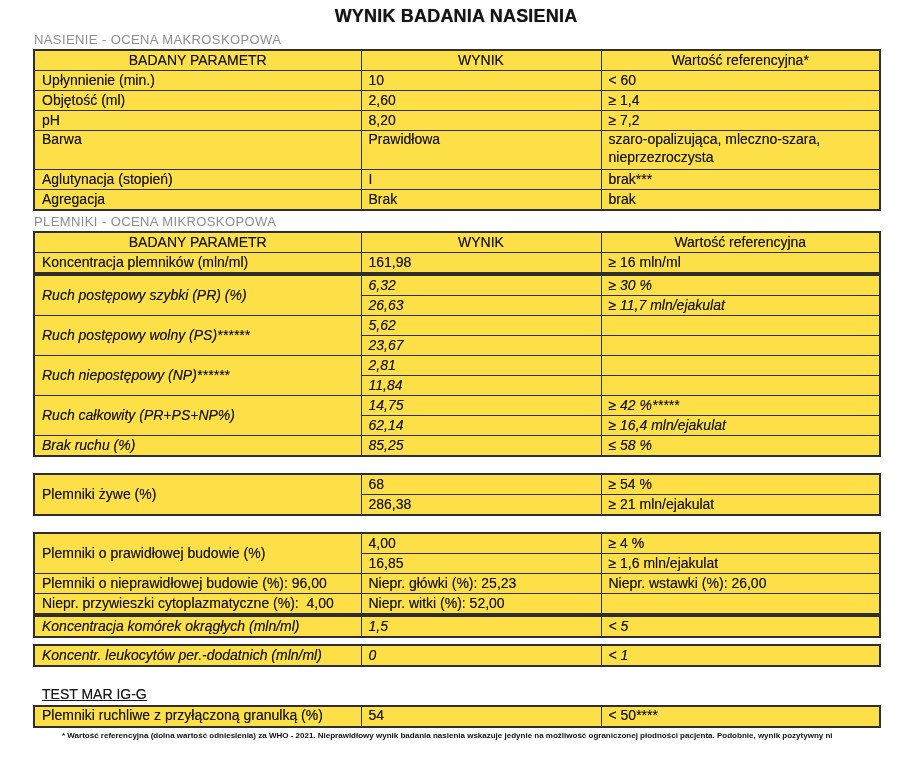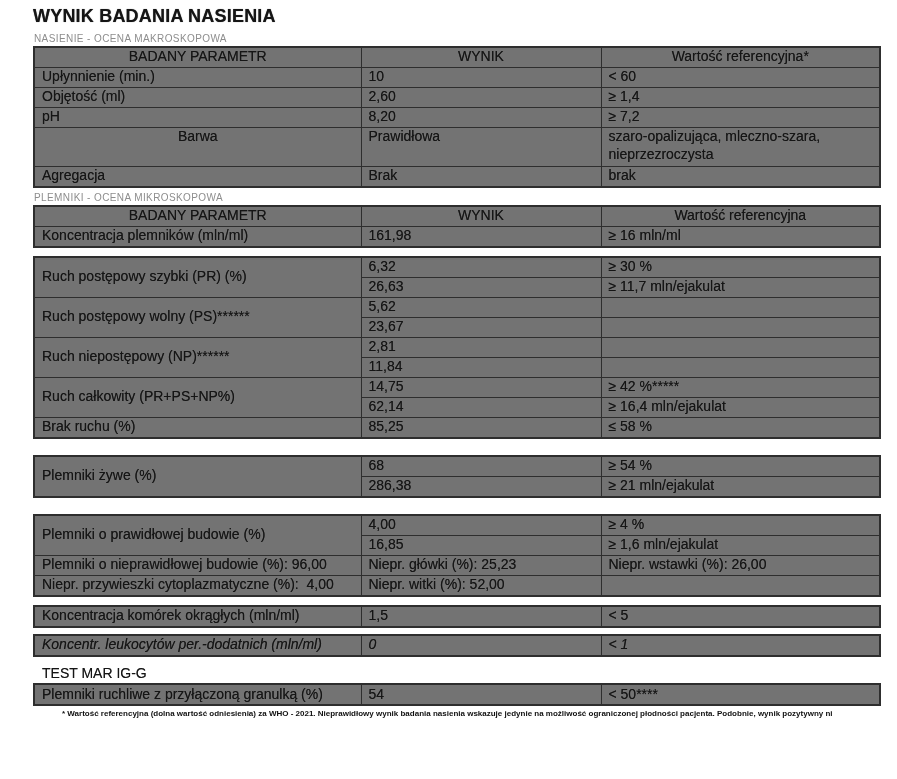--- a/index.html
+++ b/index.html
@@ -10,7 +10,7 @@
   .page{padding:5px 18px 0 33px;}
   .scanink{text-shadow:0 0 .6px rgba(0,0,0,.55);}
   .title{
-    text-align:left;font-weight:bold;font-size:18px;line-height:1.1;
+    text-align:center;font-weight:bold;font-size:18px;line-height:1.1;
     margin:2px 0 6px 0;letter-spacing:.2px;text-shadow:0 0 .8px rgba(0,0,0,.7);
   }
   .section-label{

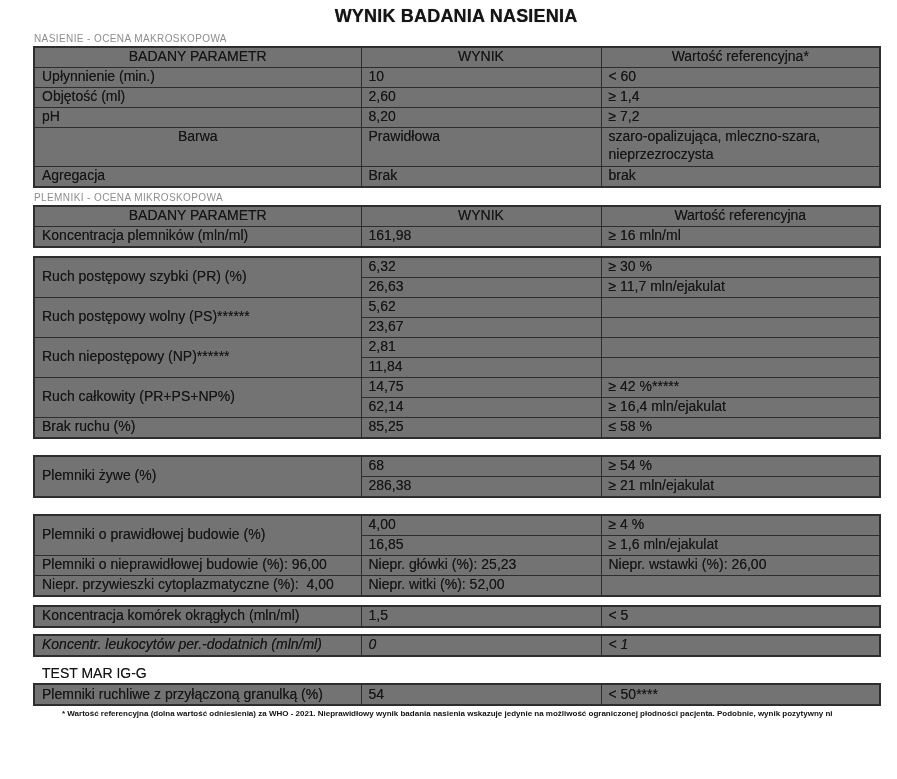--- a/index.html
+++ b/index.html
@@ -14,7 +14,7 @@
     margin:2px 0 6px 0;letter-spacing:.2px;text-shadow:0 0 .8px rgba(0,0,0,.7);
   }
   .section-label{
-    color:#8d8d8d;font-size:10px;letter-spacing:.4px;margin:2px 0 2px 1px;line-height:1.1;
+    color:#8d8d8d;font-size:13px;letter-spacing:.4px;margin:2px 0 2px 1px;line-height:1.1;
   }
   table.t{
     border-collapse:collapse;table-layout:fixed;width:846px;

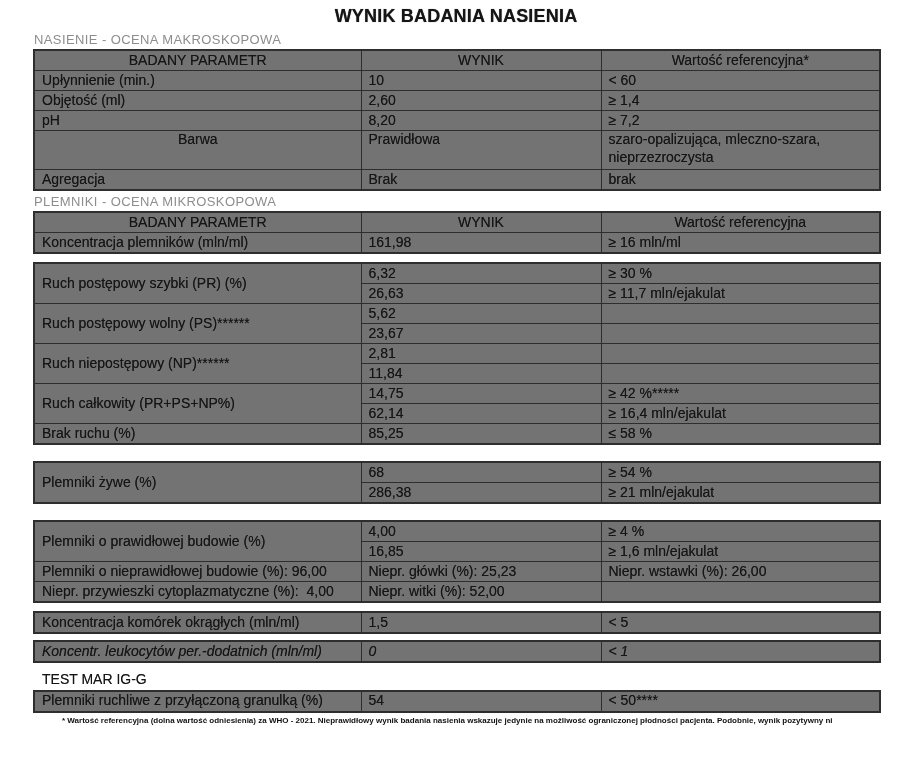--- a/index.html
+++ b/index.html
@@ -18,7 +18,7 @@
   }
   table.t{
     border-collapse:collapse;table-layout:fixed;width:846px;
-    border:2px solid #2e2e2e;background:#737373;
+    border:2px solid #2e2e2e;background:#fde047;
   }
   .t th,.t td{
     border:1px solid #2e2e2e;font-size:14px;font-weight:normal;

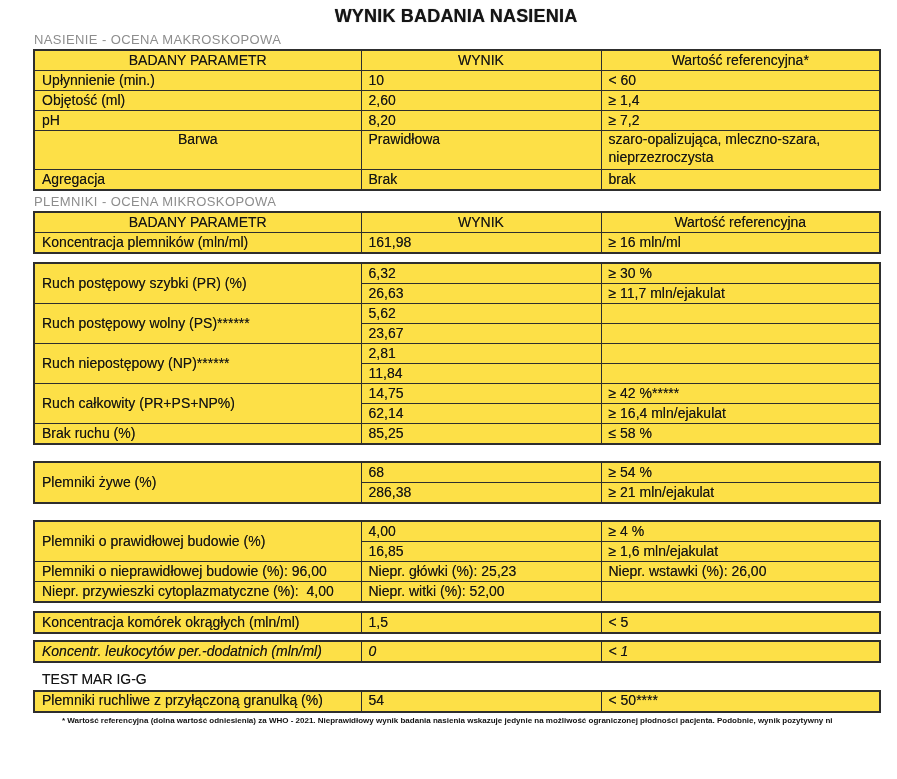--- a/index.html
+++ b/index.html
@@ -74,7 +74,7 @@
         <td>≥ 7,2</td>
       </tr>
       <tr>
-        <td style="vertical-align:top;text-align:center;">Barwa</td>
+        <td style="vertical-align:top;">Barwa</td>
         <td style="vertical-align:top;">Prawidłowa</td>
         <td style="height:38px;vertical-align:top;">szaro-opalizująca, mleczno-szara, nieprzezroczysta</td>
       </tr>

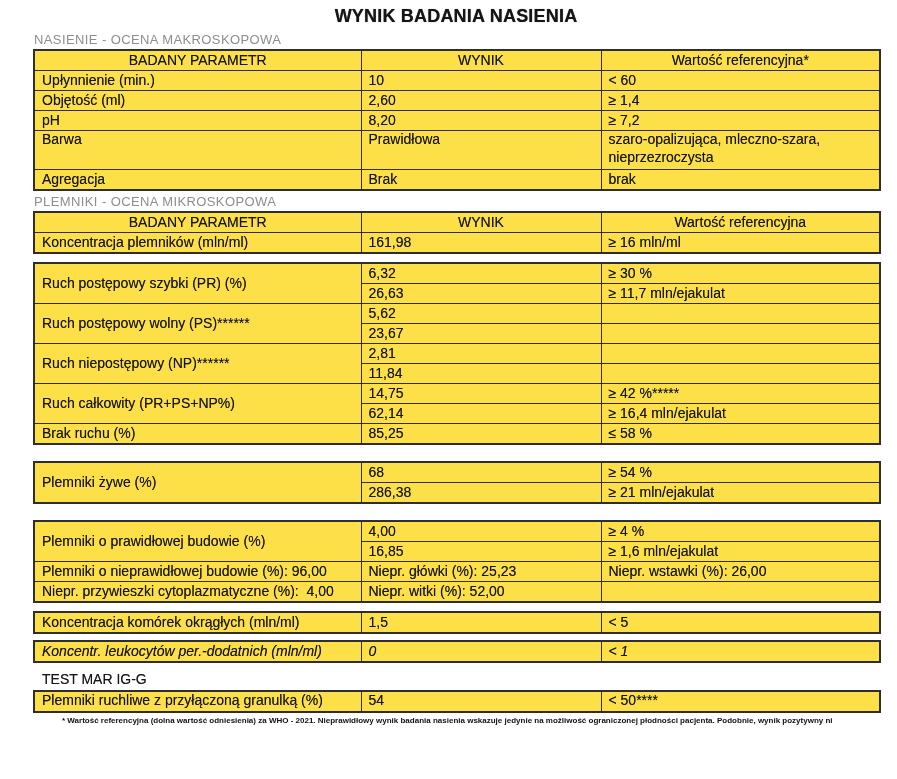--- a/index.html
+++ b/index.html
@@ -79,6 +79,11 @@
         <td style="height:38px;vertical-align:top;">szaro-opalizująca, mleczno-szara, nieprzezroczysta</td>
       </tr>
       <tr>
+        <td>Aglutynacja (stopień)</td>
+        <td>I</td>
+        <td>brak***</td>
+      </tr>
+      <tr>
         <td>Agregacja</td>
         <td>Brak</td>
         <td>brak</td>

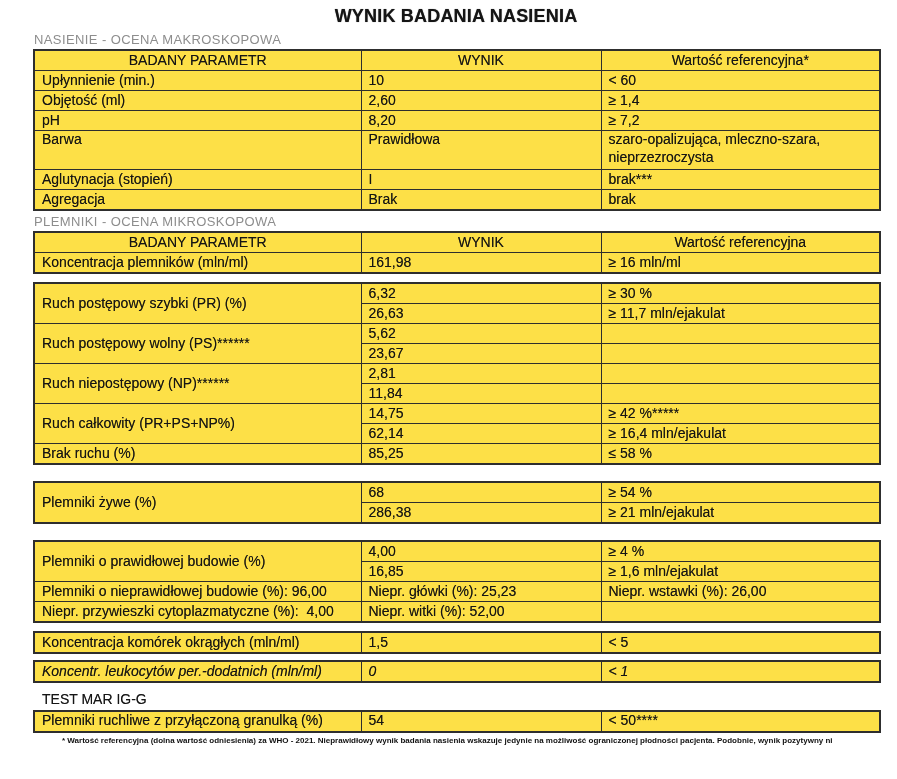--- a/index.html
+++ b/index.html
@@ -27,7 +27,7 @@
   }
   .t th{text-align:center;}
   col.c1{width:327px;}col.c2{width:240px;}col.c3{width:279px;}
-  .mt6{margin-top:6px;font-style:italic;}.mt7{margin-top:16px;}.mt8{margin-top:8px;}
+  .mt6{margin-top:6px;font-style:italic;}.mt7{margin-top:16px;}.mt8{font-style:italic;}
   .mar-label{font-size:14px;line-height:1.1;margin:9px 0 2px 9px;}
   .footnote{
     font-size:8px;font-weight:bold;letter-spacing:0;

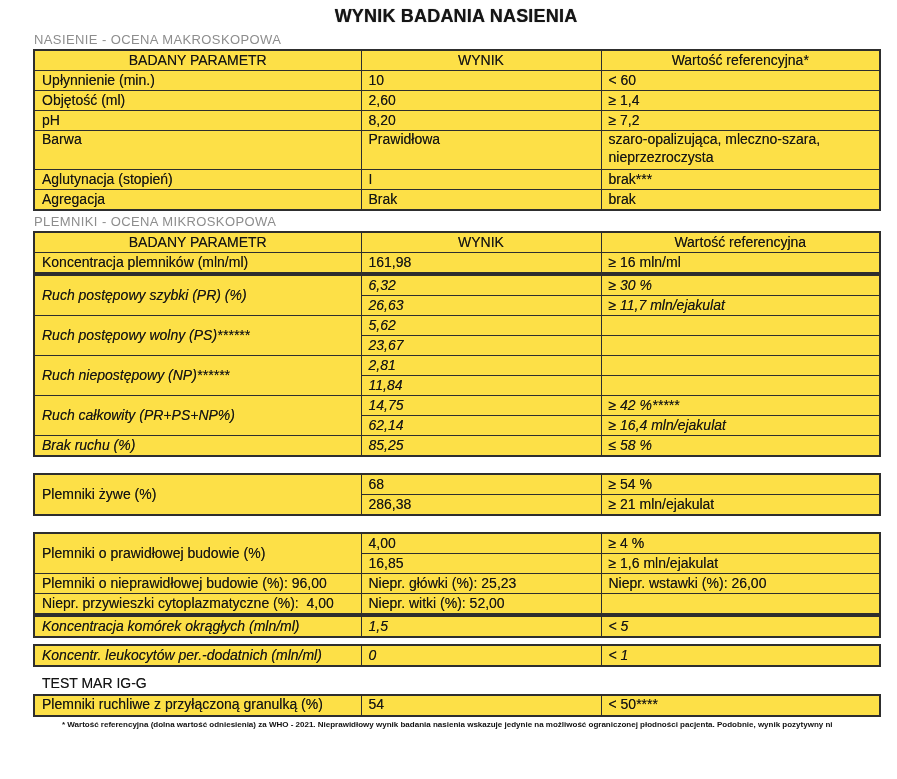--- a/index.html
+++ b/index.html
@@ -28,7 +28,7 @@
   .t th{text-align:center;}
   col.c1{width:327px;}col.c2{width:240px;}col.c3{width:279px;}
   .mt6{margin-top:6px;font-style:italic;}.mt7{margin-top:16px;}.mt8{font-style:italic;}
-  .mar-label{font-size:14px;line-height:1.1;margin:9px 0 2px 9px;}
+  .mar-label{font-size:14px;line-height:1.1;margin:20px 0 2px 9px;text-decoration:underline;}
   .footnote{
     font-size:8px;font-weight:bold;letter-spacing:0;
     white-space:nowrap;overflow:hidden;width:846px;

